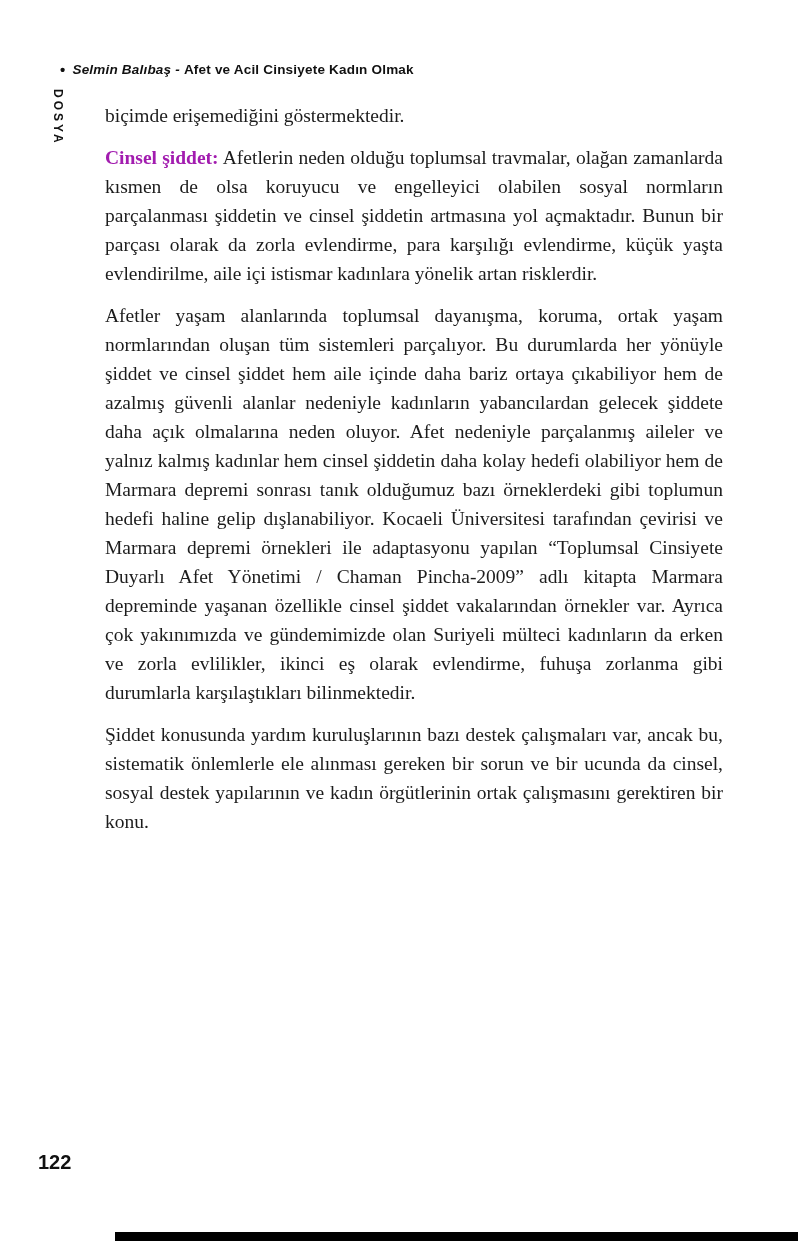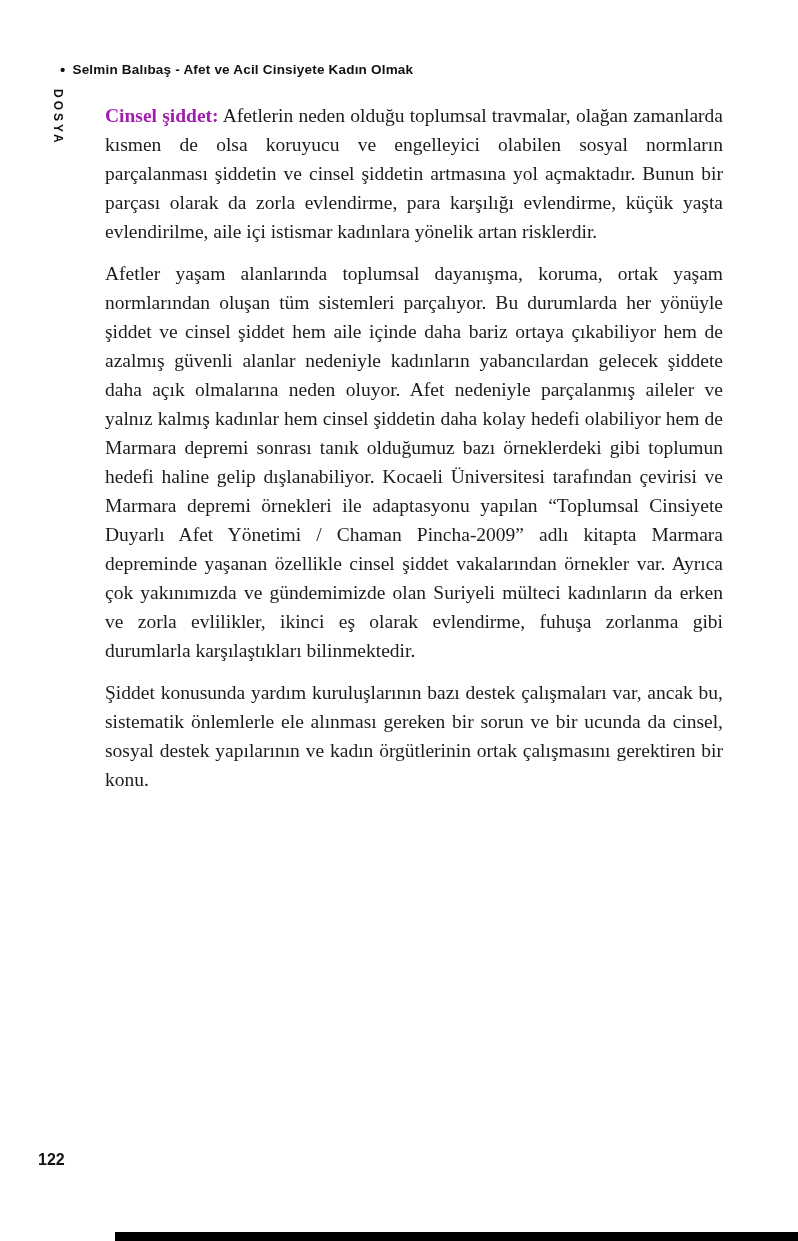--- a/index.html
+++ b/index.html
@@ -35,6 +35,7 @@
   .running-header .author {
     font-family: "Liberation Sans", sans-serif;
     font-weight: bold;
+    font-style: italic;
   }
   .running-header .book-title {
     font-weight: bold;

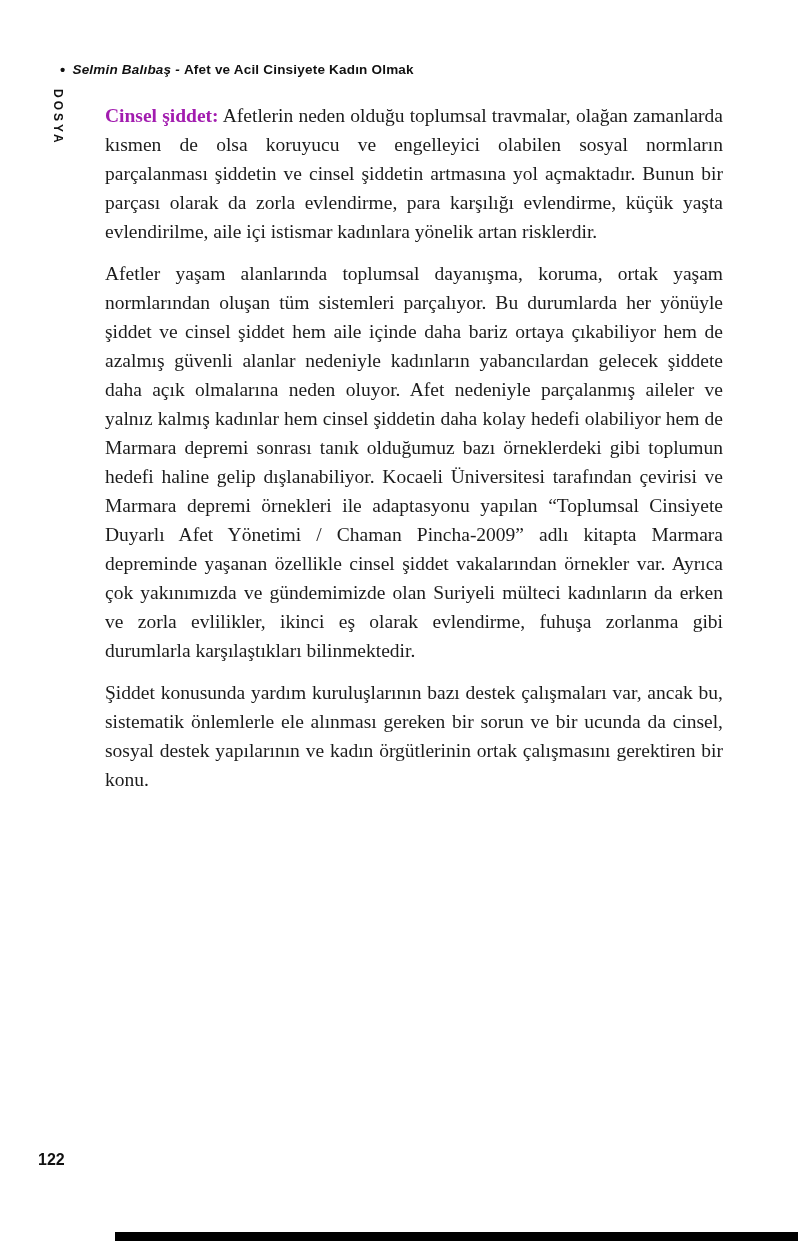--- a/index.html
+++ b/index.html
@@ -99,6 +99,9 @@
 
   <div class="body-text">
     <p>
+      <span>biçimde erişemediğini göstermektedir.</span>
+    </p>
+    <p>
       <strong>Cinsel şiddet:</strong><span> Afetlerin neden olduğu toplumsal travmalar, olağan zamanlarda kısmen de olsa koruyucu ve engelleyici olabilen sosyal normların parçalanması şiddetin ve cinsel şiddetin artmasına yol açmaktadır. Bunun bir parçası olarak da zorla evlendirme, para karşılığı evlendirme, küçük yaşta evlendirilme, aile içi istismar kadınlara yönelik artan risklerdir.</span>
     </p>
     <p>

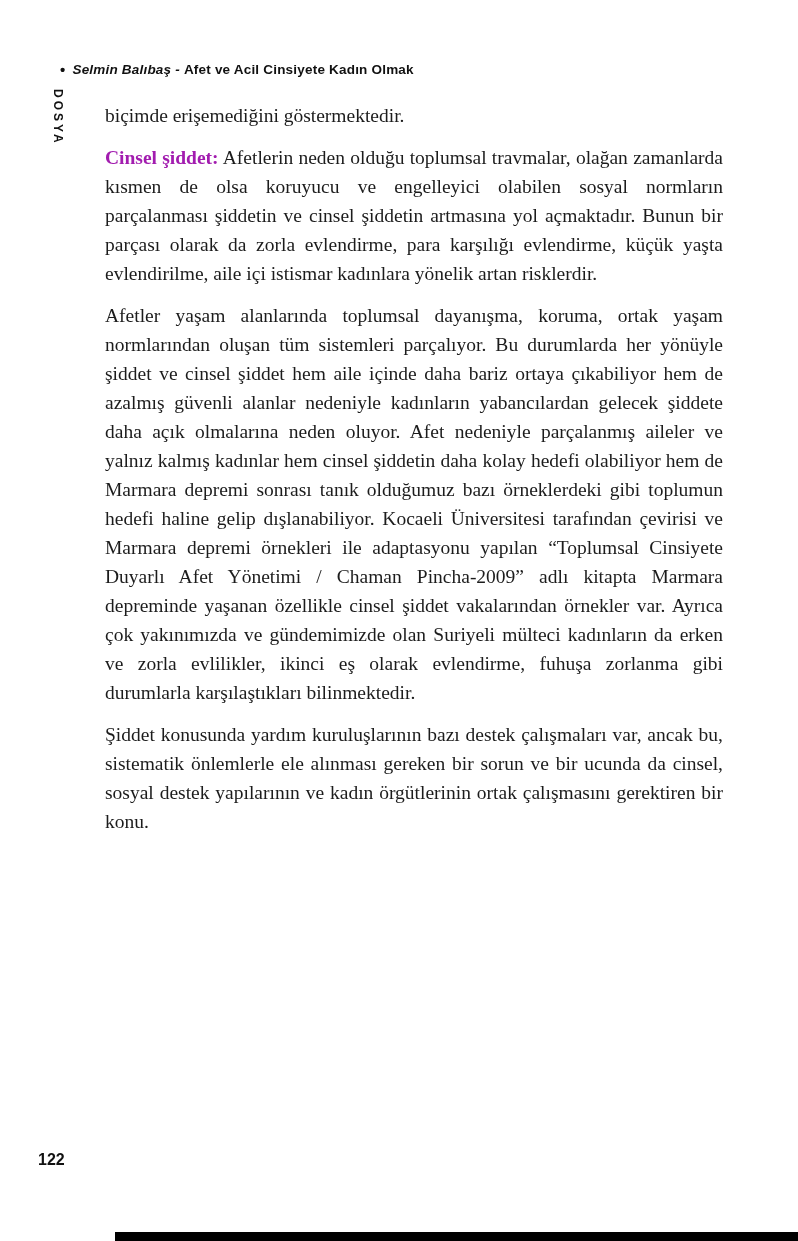--- a/index.html
+++ b/index.html
@@ -74,7 +74,7 @@
     top: 1151px;
     font-family: "Liberation Sans", sans-serif;
     font-weight: bold;
-    font-size: 16px;
+    font-size: 20px;
     color: #111111;
   }
   .bottom-bar {

